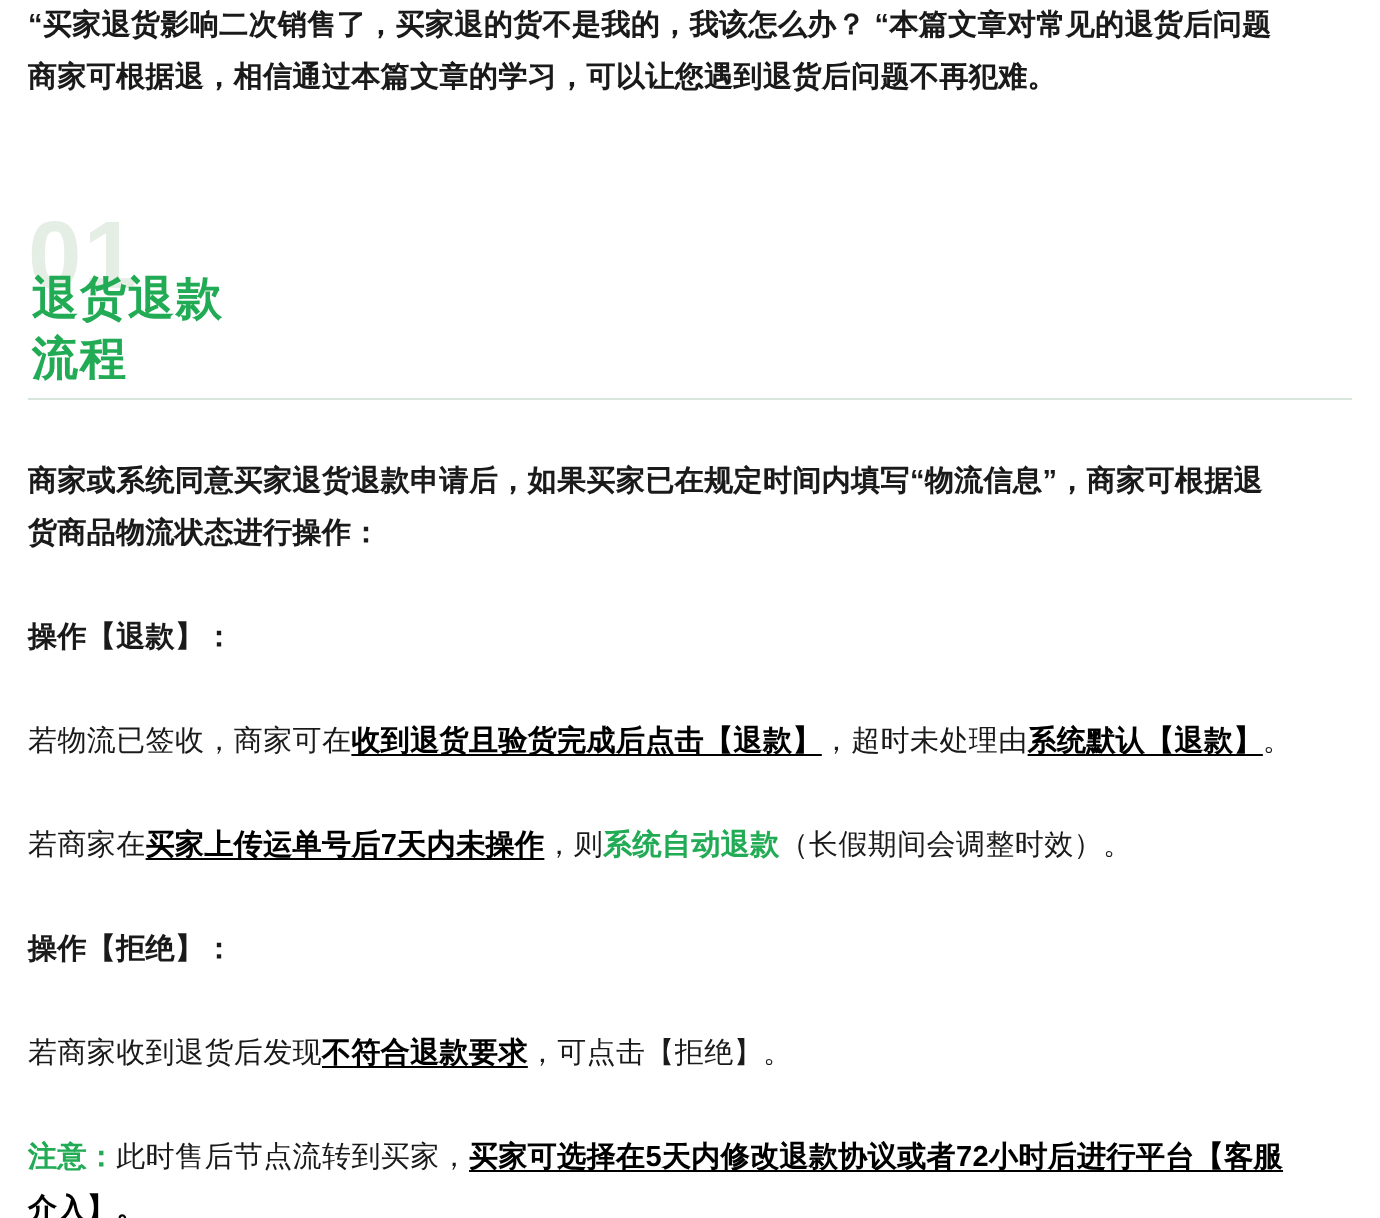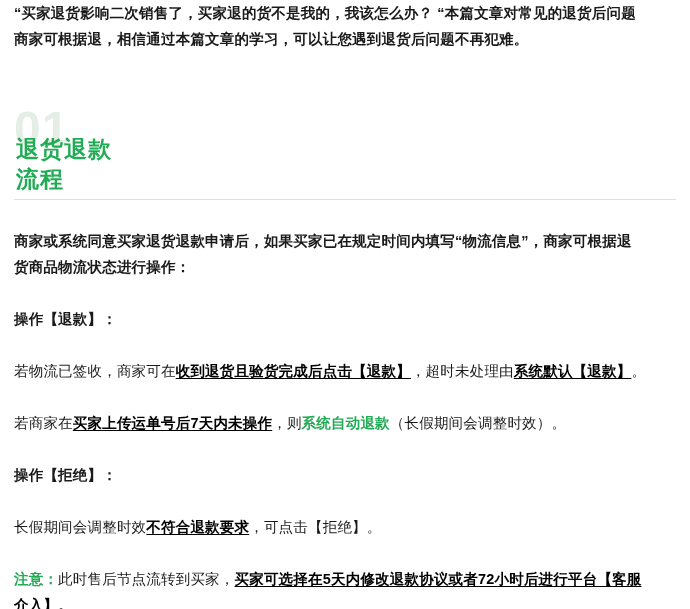--- a/index.html
+++ b/index.html
@@ -135,7 +135,7 @@
     </p>
 
     <p class="para">
-      <span>长假期间会调整时效</span><span class="green-u">不符合退款要求</span><span>，可点击【拒绝】。</span>
+      <span>若商家收到退货后发现</span><span class="green-u">不符合退款要求</span><span>，可点击【拒绝】。</span>
     </p>
 
     <p class="para tight">

